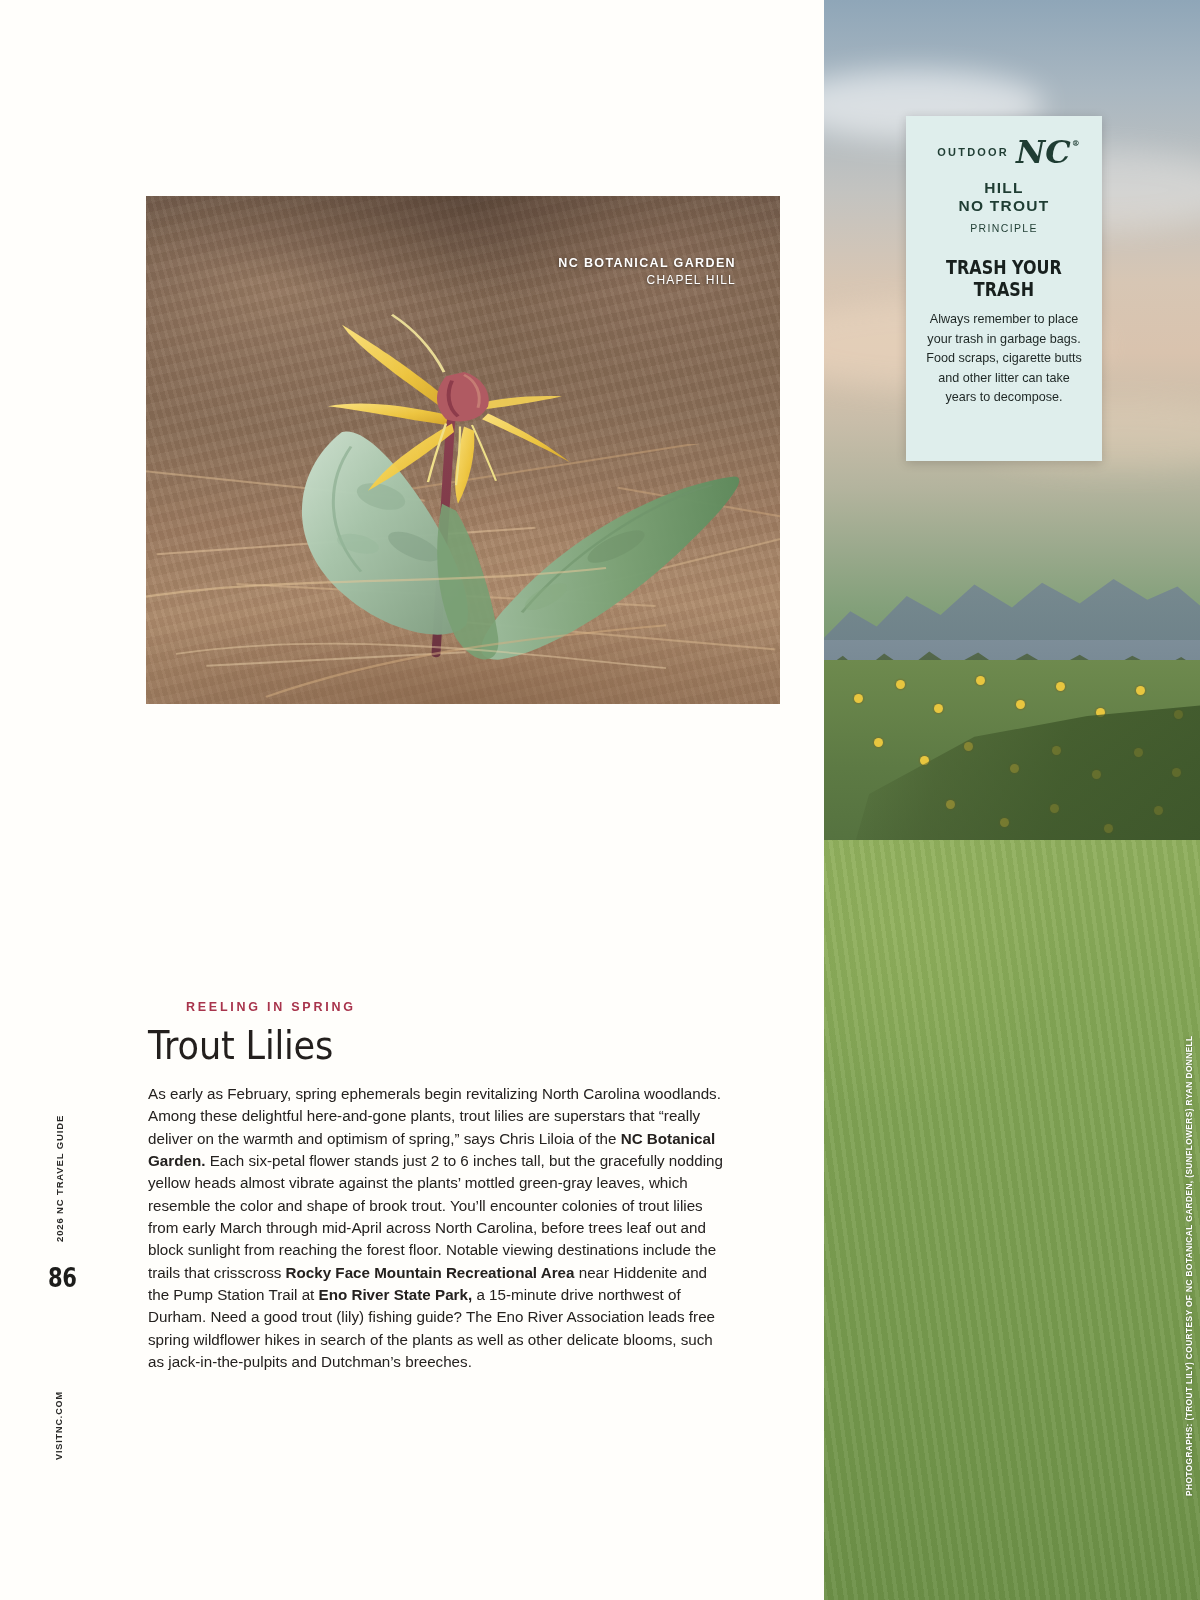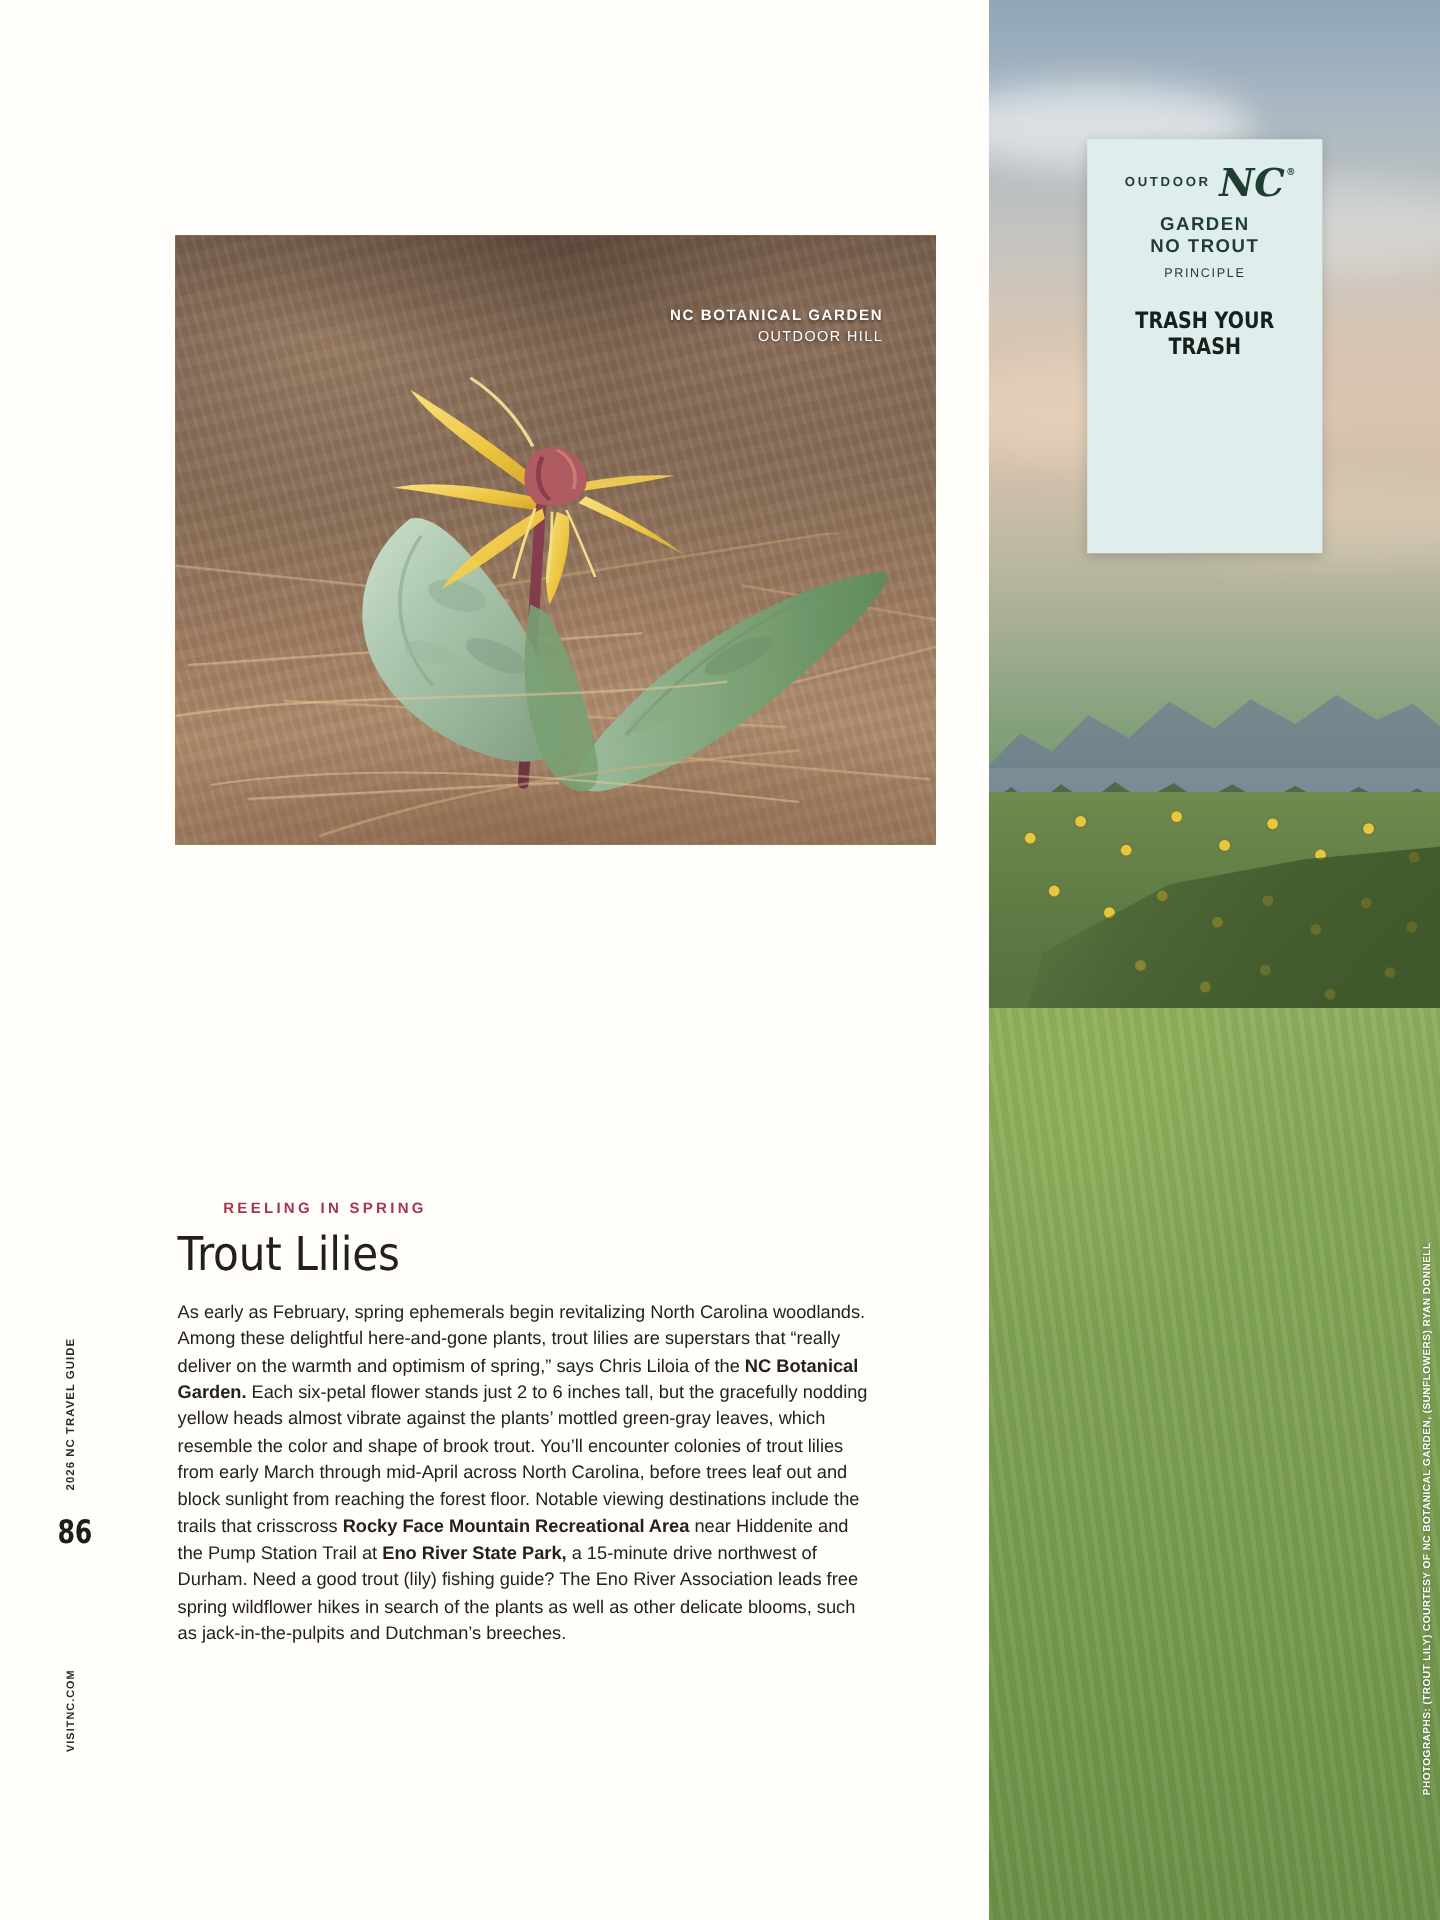--- a/index.html
+++ b/index.html
@@ -492,7 +492,7 @@
         </span>
       </div>
       <div class="lnt-leave">
-        <div>GARDEN</div>
+        <div>HILL</div>
         <div>NO TROUT</div>
       </div>
       <div class="lnt-principle">PRINCIPLE</div>

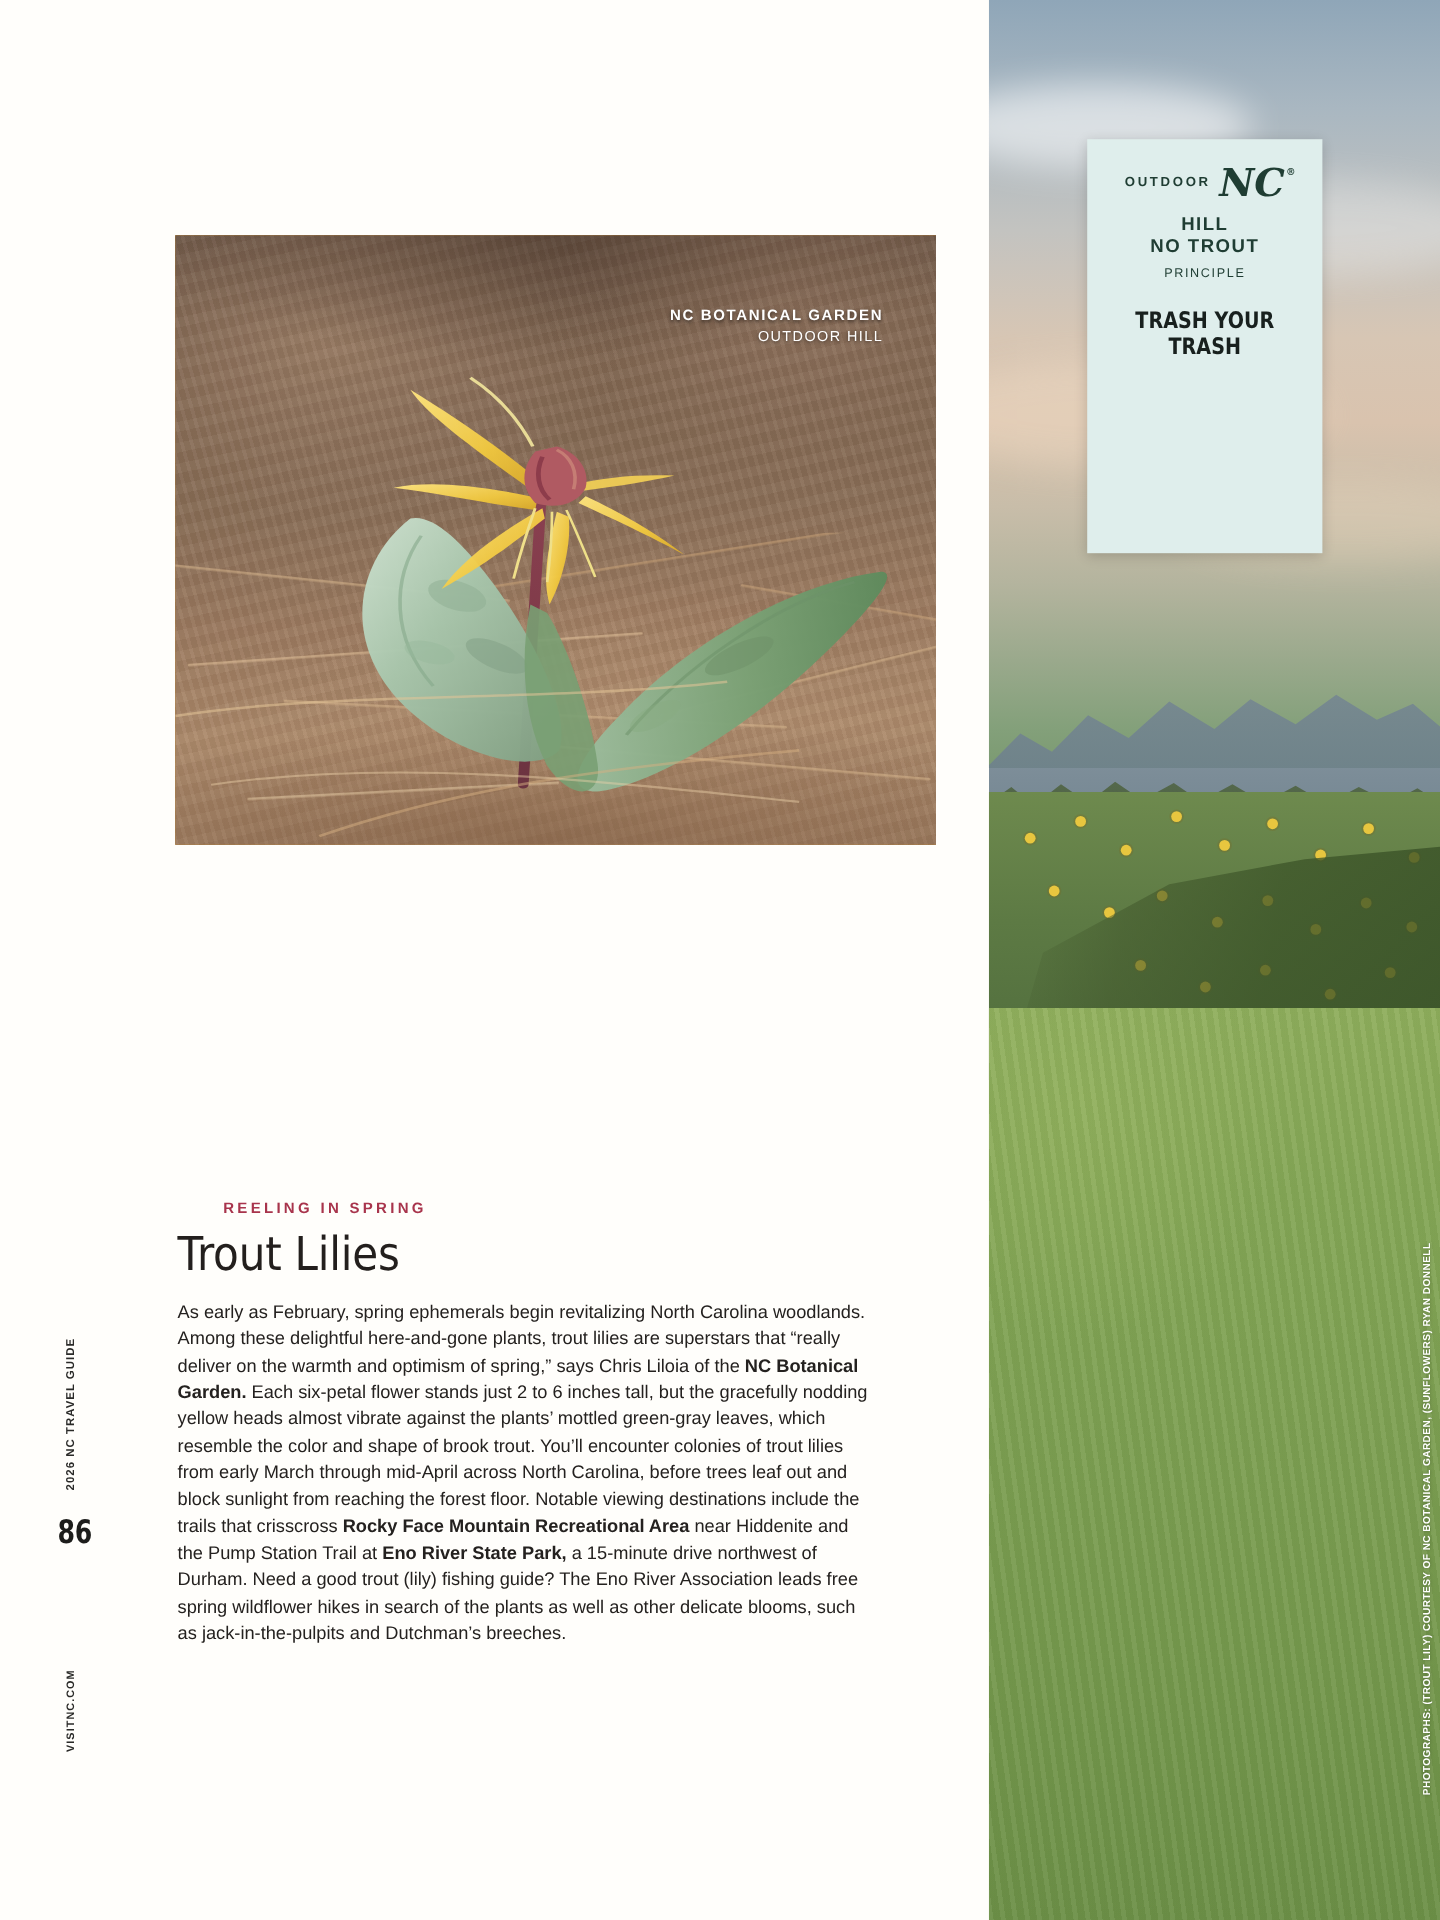--- a/index.html
+++ b/index.html
@@ -431,7 +431,7 @@
 
       <div class="photo-caption">
         <div class="line1">NC BOTANICAL GARDEN</div>
-        <div class="line2">OUTDOOR HILL</div>
+        <div class="line2">CHAPEL HILL</div>
       </div>
     </div>
 

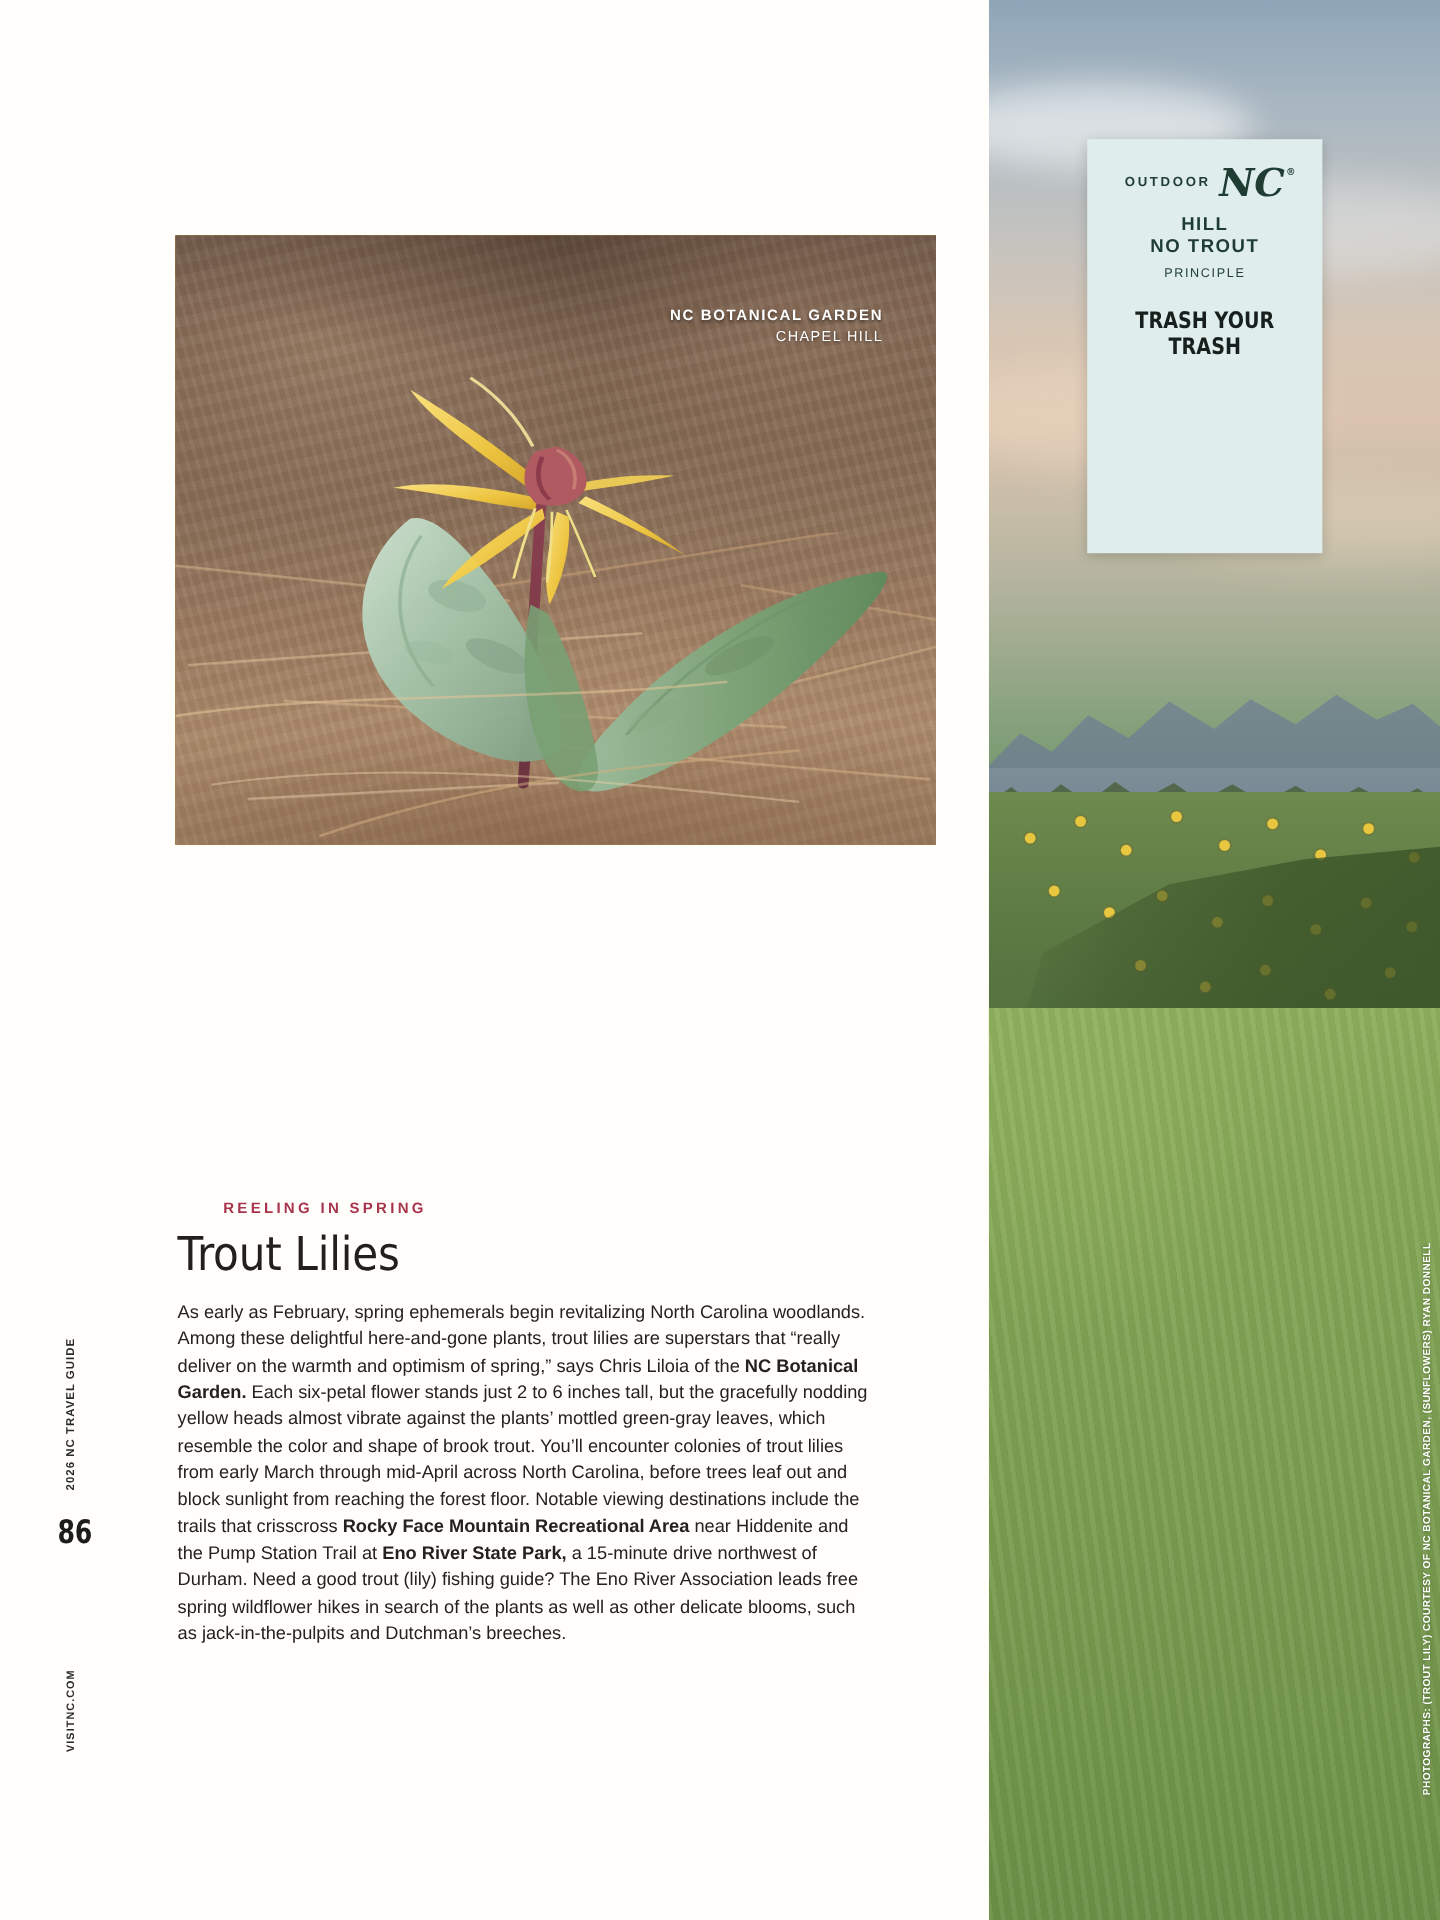--- a/index.html
+++ b/index.html
@@ -497,6 +497,7 @@
       </div>
       <div class="lnt-principle">PRINCIPLE</div>
       <div class="lnt-title">TRASH YOUR TRASH</div>
+      <div class="lnt-body">Always remember to place your trash in garbage bags. Food scraps, cigarette butts and other litter can take years to decompose.</div>
     </div>
 
     <div class="photo-credit">

